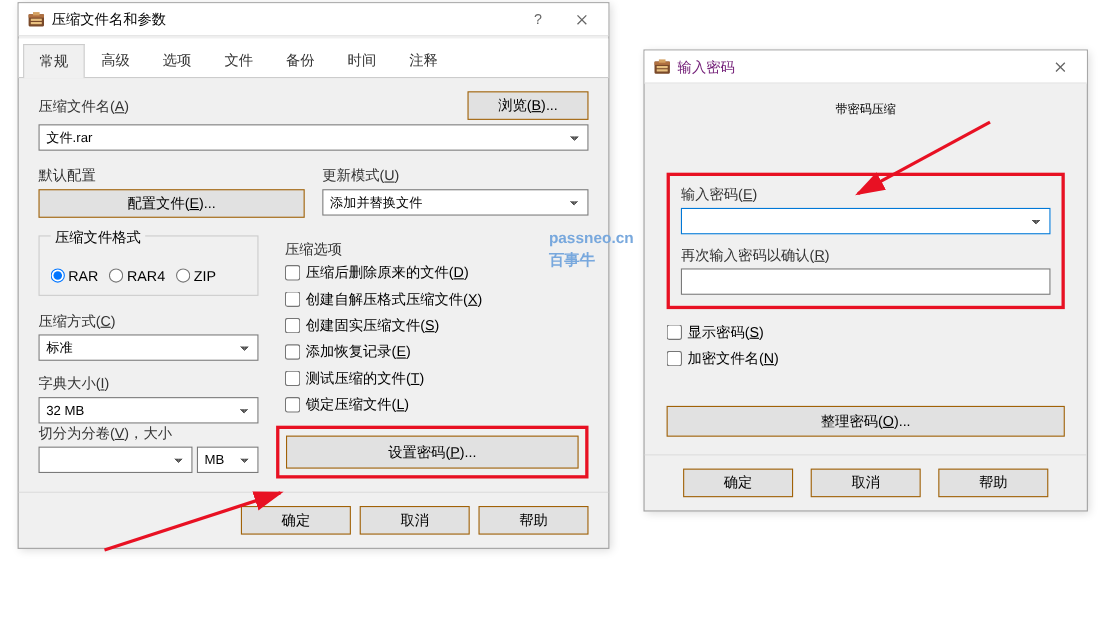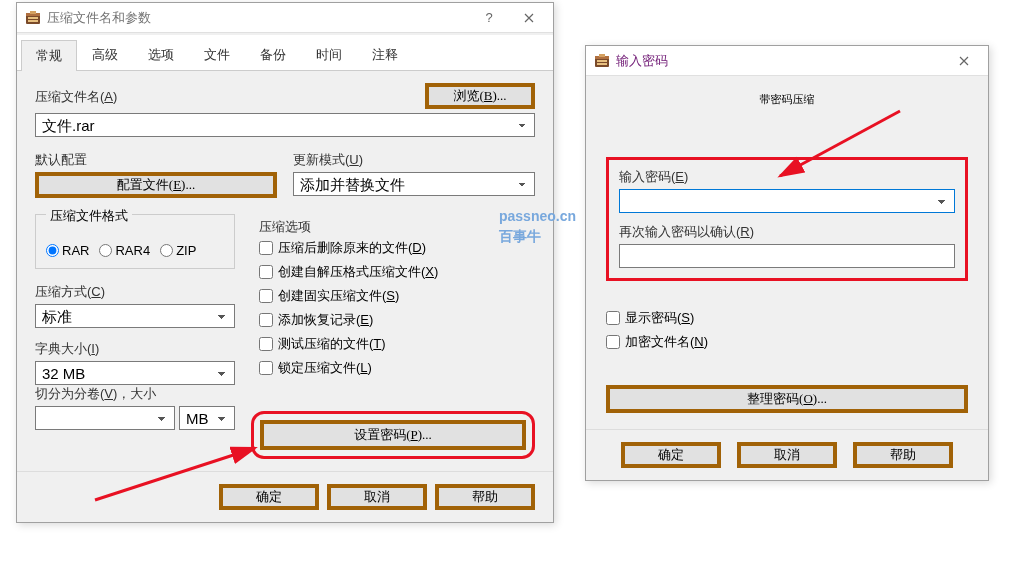--- a/index.html
+++ b/index.html
@@ -7,7 +7,7 @@
 .dialog { position: absolute; background: #f0f0f0; border: 1px solid #a0a0a0; box-shadow: 2px 2px 8px rgba(0,0,0,0.15); }
 .titlebar { height: 30px; background: #fff; display: flex; align-items: center; padding: 0 4px 0 8px; border-bottom: 1px solid #e0e0e0; }
 .titlebar-icon { width: 16px; height: 16px; margin-right: 6px; }
-.titlebar-title { flex: 1; color: #737373; font-size: 13px; }
+.titlebar-title { flex: 1; color: #000000; font-size: 13px; }
 .titlebar-btn { width: 40px; height: 28px; display: flex; align-items: center; justify-content: center; color: #666; cursor: pointer; }
 .tabs { display: flex; background: #fff; border-bottom: 1px solid #ccc; padding: 4px 4px 0 4px; margin-top: 2px; }
 .tab { padding: 6px 14px; border: 1px solid transparent; border-bottom: none; cursor: pointer; font-size: 13px; color: #333; }

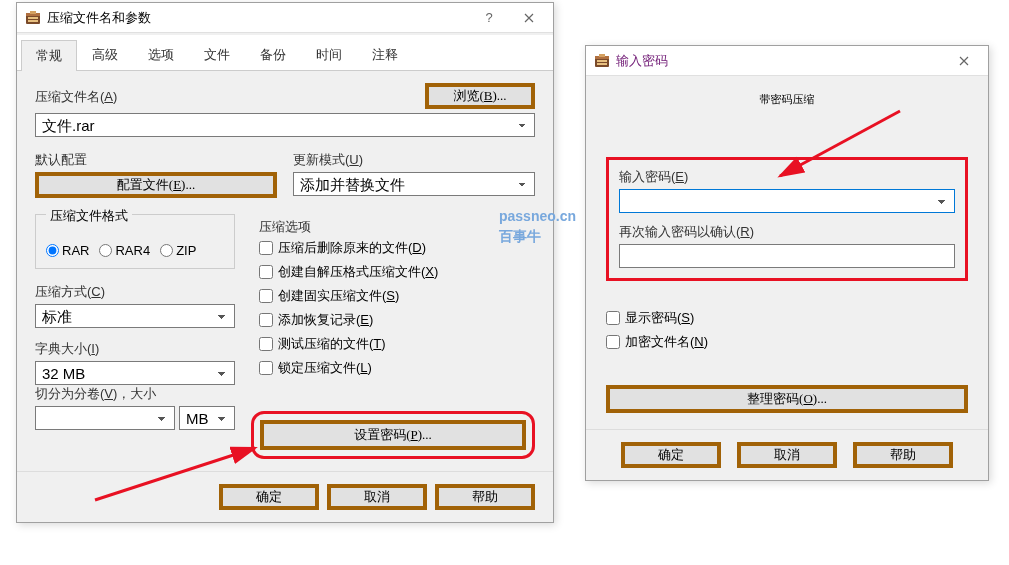--- a/index.html
+++ b/index.html
@@ -16,7 +16,7 @@
 .field-label { font-size: 13px; color: #333; margin-bottom: 3px; display: block; }
 .combo, .text-input { width: 100%; height: 24px; border: 1px solid #7a7a7a; background: #fff; padding: 2px 6px; font-size: 15px; font-family: inherit; }
 .combo { appearance: none; background-image: linear-gradient(45deg, transparent 50%, #555 50%), linear-gradient(135deg, #555 50%, transparent 50%); background-position: calc(100% - 12px) 10px, calc(100% - 8px) 10px; background-size: 4px 4px, 4px 4px; background-repeat: no-repeat; padding-right: 22px; }
-.btn { height: 26px; border: 4px solid #a16207; background: #e1e1e1; font-size: 13px; font-family: Liberation Serif, serif; cursor: pointer; padding: 0 12px; }
+.btn { height: 26px; border: 1px solid #a16207; background: #e1e1e1; font-size: 13px; font-family: Liberation Sans, sans-serif; cursor: pointer; padding: 0 12px; }
 .btn.wide { width: 100%; }
 .row { display: flex; gap: 16px; }
 .col { flex: 1; }

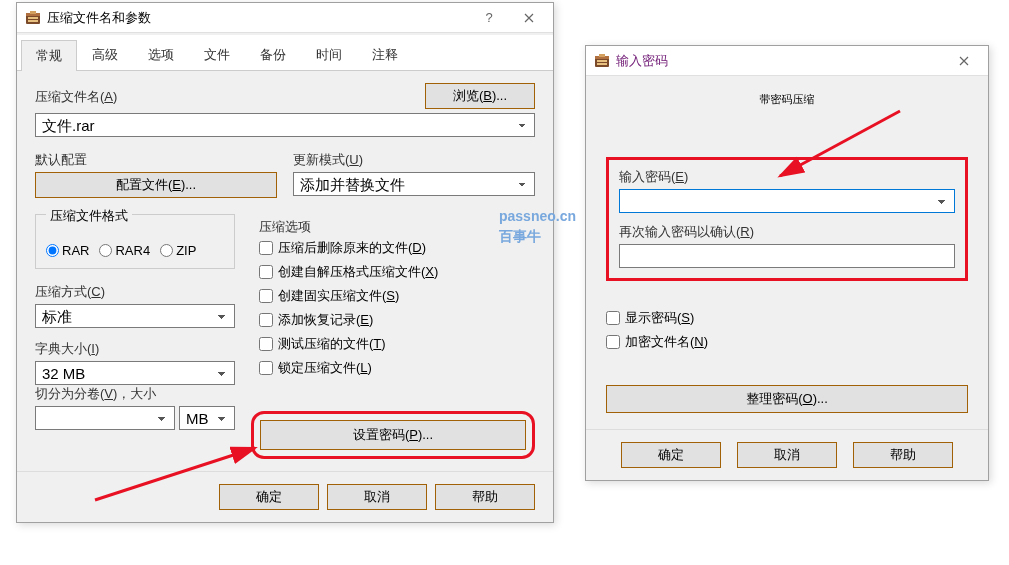--- a/index.html
+++ b/index.html
@@ -14,7 +14,7 @@
 .tab.active { background: #f0f0f0; border-color: #ccc; position: relative; top: 1px; }
 .content { padding: 12px 18px; }
 .field-label { font-size: 13px; color: #333; margin-bottom: 3px; display: block; }
-.combo, .text-input { width: 100%; height: 24px; border: 1px solid #7a7a7a; background: #fff; padding: 2px 6px; font-size: 15px; font-family: inherit; }
+.combo, .text-input { width: 100%; height: 24px; border: 1px solid #7a7a7a; background: #fff; padding: 2px 6px; font-size: 12px; font-family: inherit; }
 .combo { appearance: none; background-image: linear-gradient(45deg, transparent 50%, #555 50%), linear-gradient(135deg, #555 50%, transparent 50%); background-position: calc(100% - 12px) 10px, calc(100% - 8px) 10px; background-size: 4px 4px, 4px 4px; background-repeat: no-repeat; padding-right: 22px; }
 .btn { height: 26px; border: 1px solid #a16207; background: #e1e1e1; font-size: 13px; font-family: Liberation Sans, sans-serif; cursor: pointer; padding: 0 12px; }
 .btn.wide { width: 100%; }

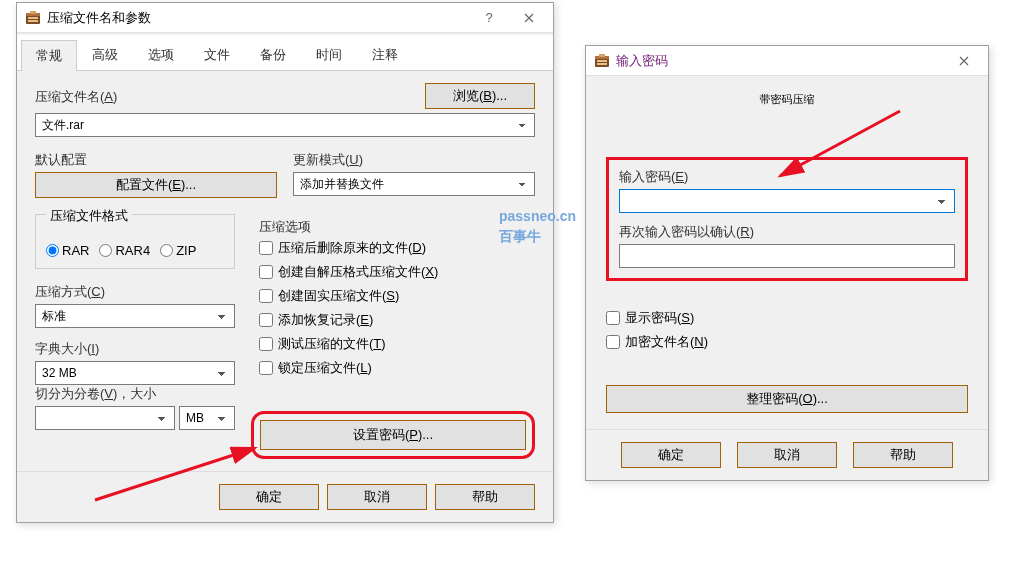--- a/index.html
+++ b/index.html
@@ -182,7 +182,7 @@
       <span class="field-label" style="margin-top:10px">再次输入密码以确认(<u>R</u>)</span>
       <input class="text-input" type="password" style="">
     </div>
-    <div style="margin-top:28px;">
+    <div style="margin-top:12px;">
       <label class="check-row">
           <input type="checkbox" style="">
           <span>显示密码(<u>S</u>)</span>

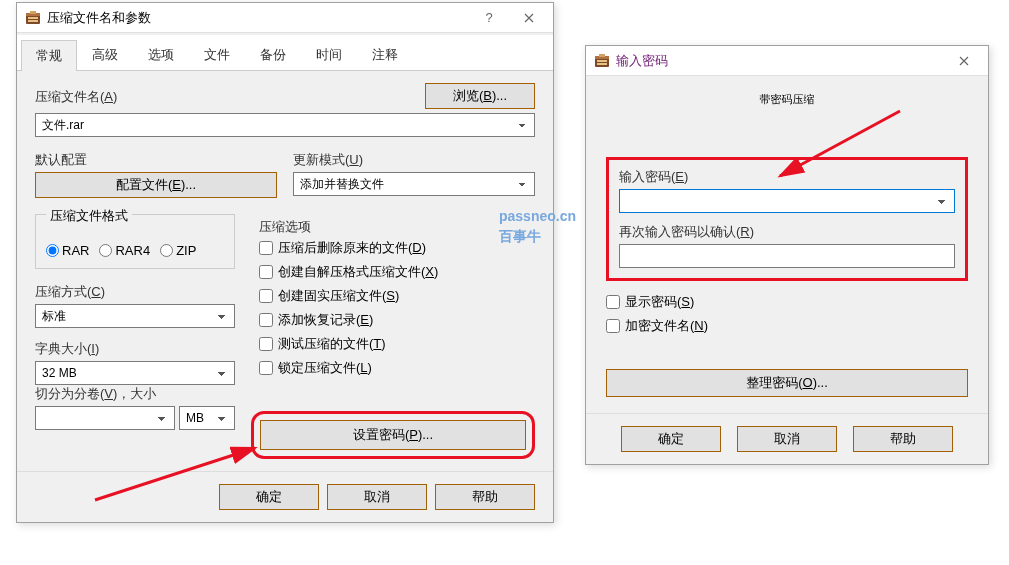--- a/index.html
+++ b/index.html
@@ -144,7 +144,7 @@
               <span>锁定压缩文件(<u>L</u>)</span>
             </label>
         </div>
-        <div class="red-box" style="margin-top:34px;border-radius:13px;">
+        <div class="red-box" style="margin-top:10px;">
           <button class="btn wide" style="height:30px">设置密码(<u>P</u>)...</button>
         </div>
       </div>

